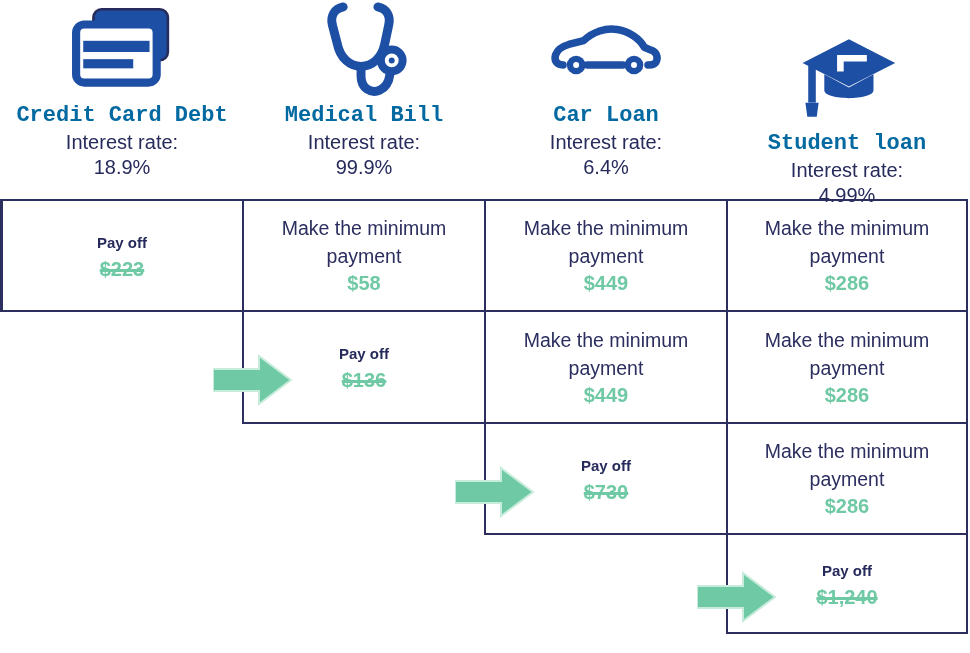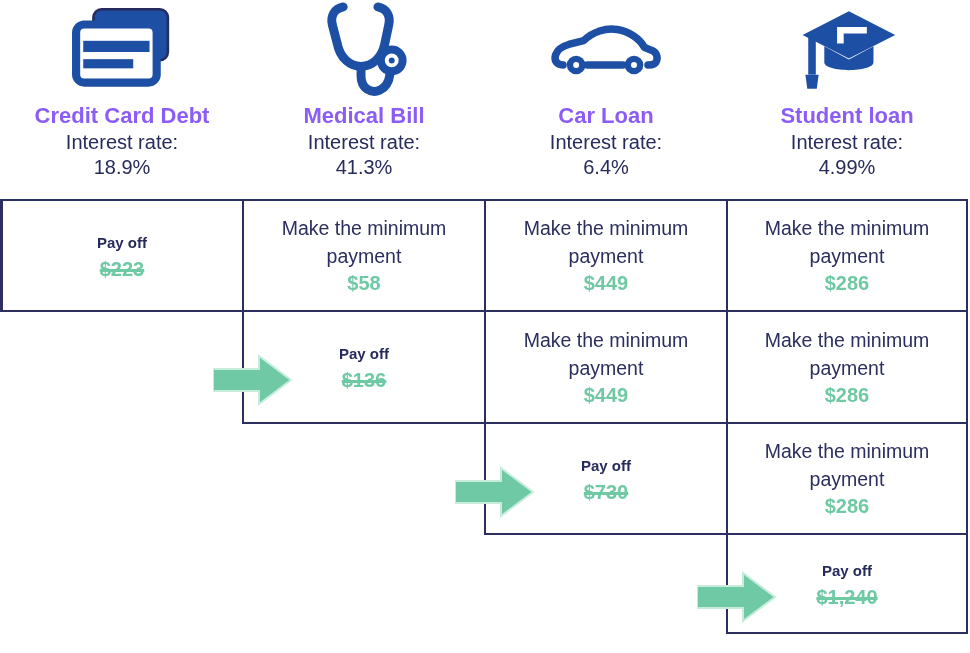--- a/index.html
+++ b/index.html
@@ -9,7 +9,7 @@
   .header-col{position:absolute;top:0;height:198px;display:flex;flex-direction:column;
               align-items:center;text-align:center;}
   .icon-box{height:102px;display:flex;align-items:center;justify-content:center;}
-  .col-title{font-size:22px;font-weight:bold;color:#8b5cf6;line-height:28px;}
+  .col-title{font-size:22px;font-weight:bold;color:#0369a1;line-height:28px;font-family:Liberation Mono, monospace;}
   .col-interest{font-size:20px;font-weight:500;color:#272b5c;line-height:25px;}
   .col-rate{font-size:20px;font-weight:400;color:#272b5c;line-height:25px;}
   

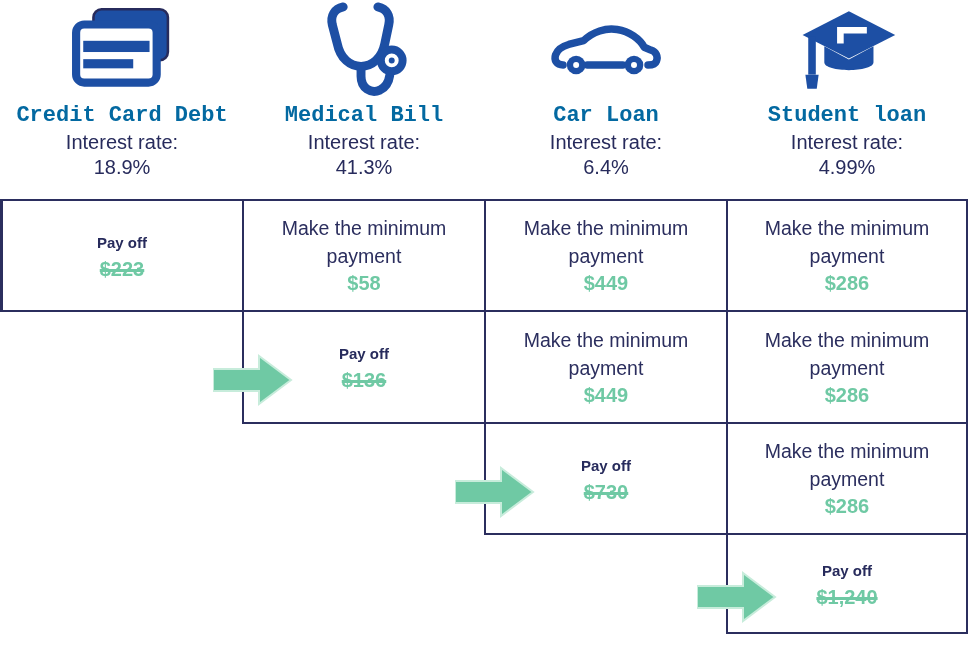--- a/index.html
+++ b/index.html
@@ -73,7 +73,7 @@
         <div class="col-interest">Interest rate:</div>
         <div class="col-rate">6.4%</div>
       </div>
-      <div class="header-col" style="left: 727px; width: 240px;">
+      <div class="header-col" style="left: 727px; width: 240px; margin-top: 28px;">
         <div class="icon-box">
           <svg width="104" height="92" viewBox="0 0 110 96">
             <polygon points="57,6 106,31 57,56 8,31" fill="#1d4fa4"></polygon>

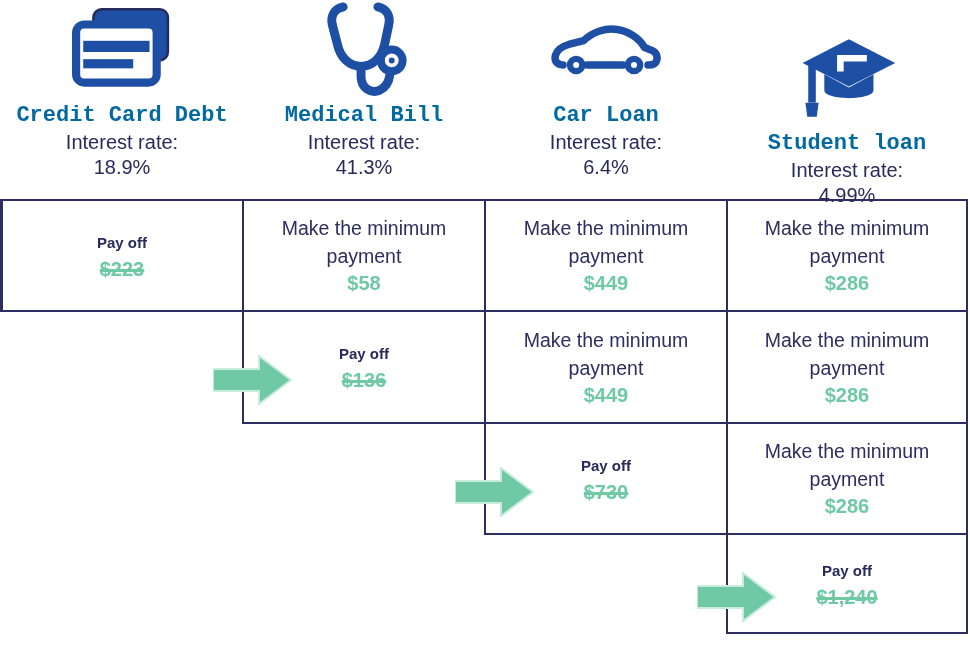--- a/index.html
+++ b/index.html
@@ -54,7 +54,7 @@
         </div>
         <div class="col-title">Medical Bill</div>
         <div class="col-interest">Interest rate:</div>
-        <div class="col-rate">41.3%</div>
+        <div class="col-rate">99.9%</div>
       </div>
       <div class="header-col" style="left: 485px; width: 242px;">
         <div class="icon-box">

